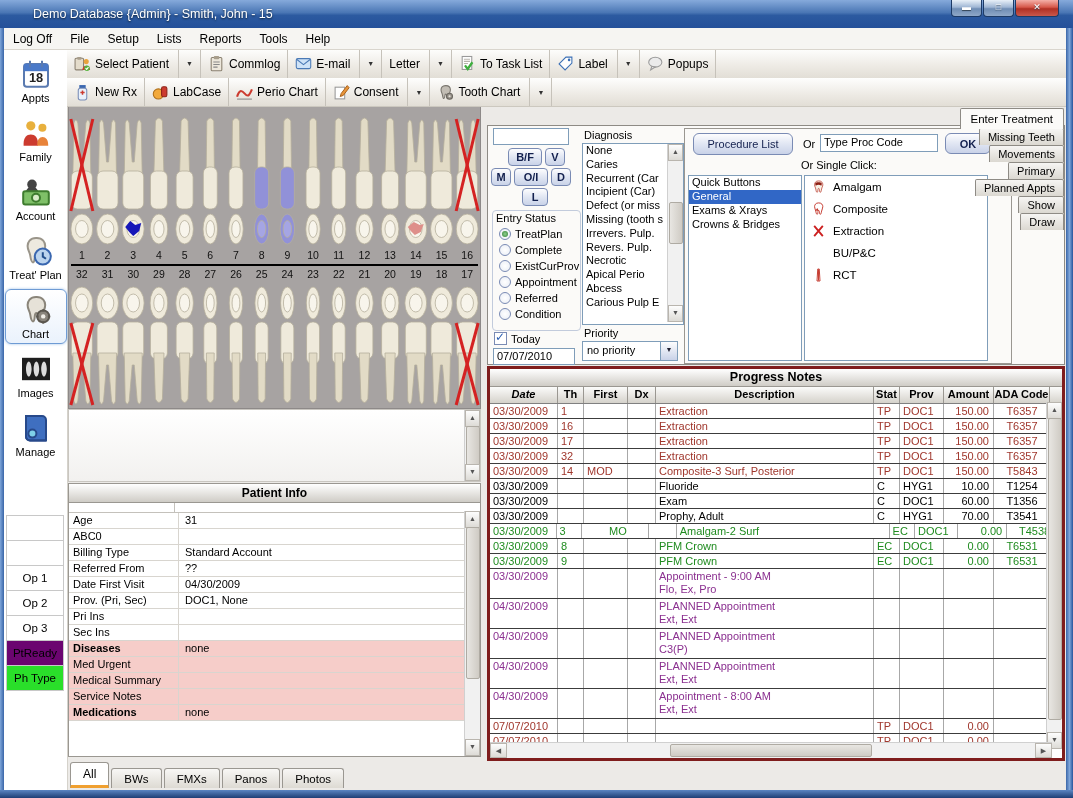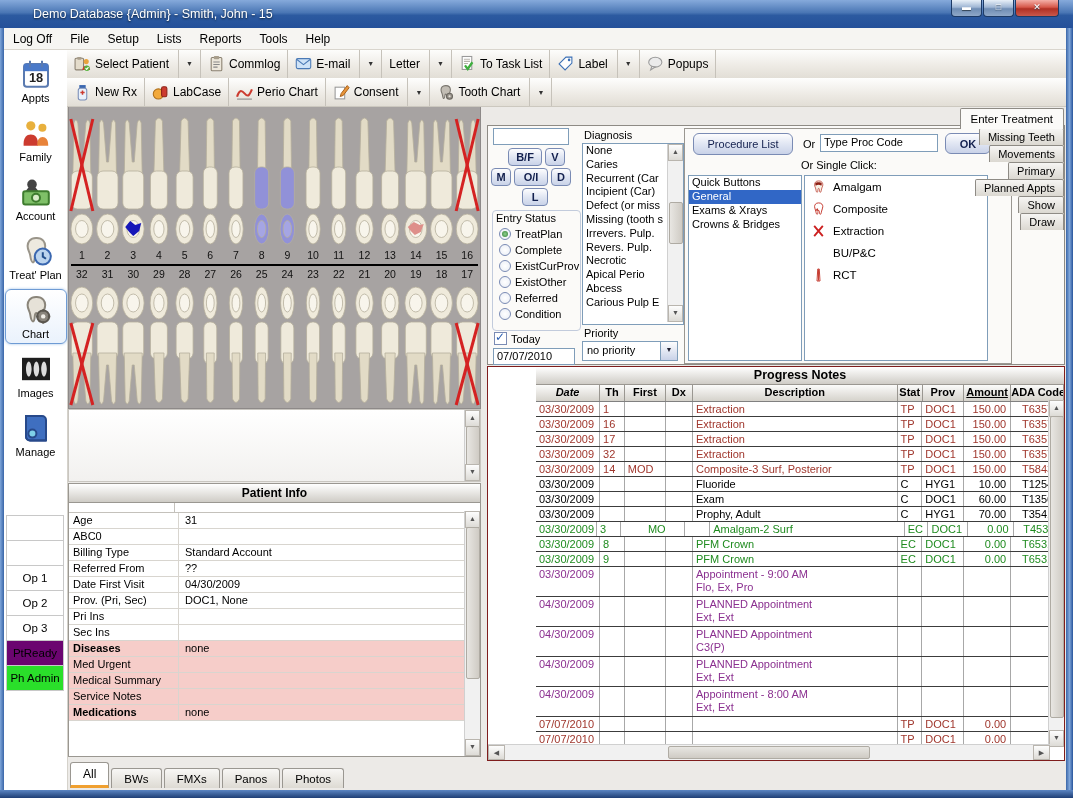--- a/index.html
+++ b/index.html
@@ -624,7 +624,7 @@
         </div>
         <div class="radio-row">
           <div class="radio"></div>
-          <span class="rlabel">ExistOther</span>
+          <span class="rlabel">Appointment</span>
         </div>
         <div class="radio-row">
           <div class="radio"></div>

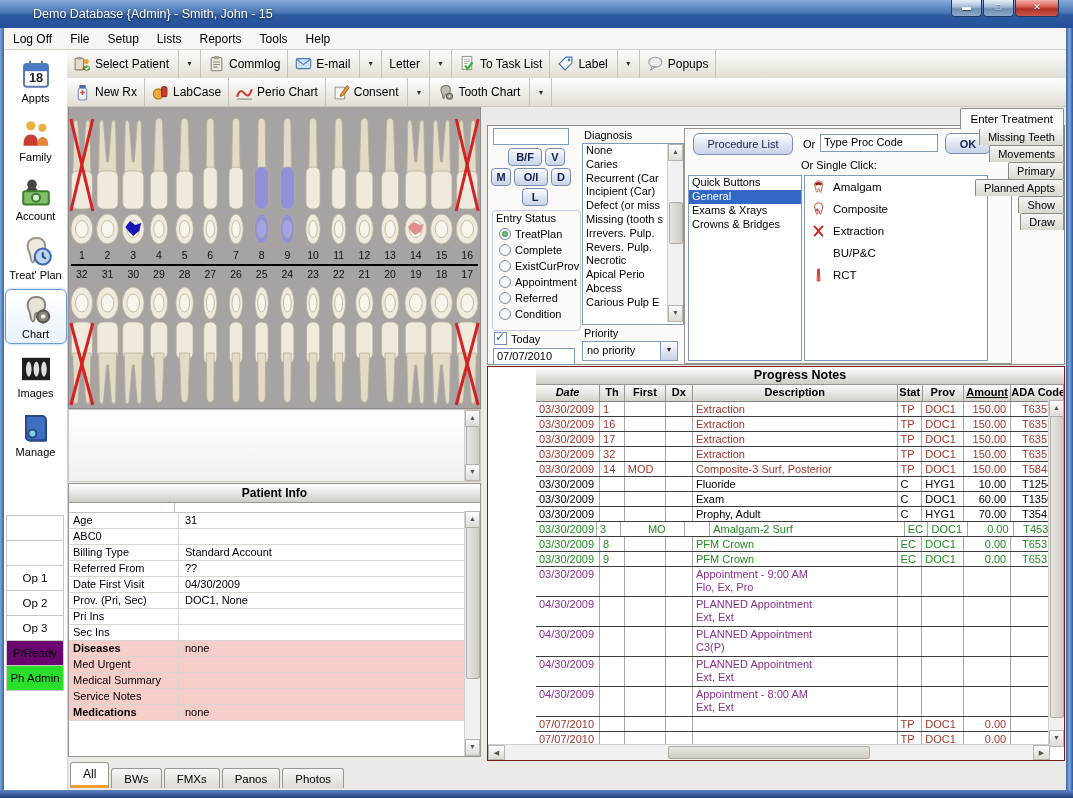--- a/index.html
+++ b/index.html
@@ -103,7 +103,7 @@
   .qp-item .qicon{width:15px;height:18px;margin-right:7px;flex:0 0 auto;}
   .qp-item .qlabel{font-size:11.5px;}
   
-  #prog{position:absolute;left:487px;top:366px;width:578px;height:395px;background:#fff;border:1px solid #7f1d1d;box-sizing:border-box;padding-left:48px;}
+  #prog{position:absolute;left:487px;top:366px;width:578px;height:395px;background:#fff;border:3px solid #7f1d1d;box-sizing:border-box;}
   #prog-title{height:17px;background:linear-gradient(#FFFFFF,#CFCCC6);border-bottom:1px solid #9A9791;text-align:center;font-weight:bold;font-size:12.5px;line-height:17px;}
   #prog-head{display:flex;height:16px;background:linear-gradient(#FBFBFA,#D5D2CB);border-bottom:1px solid #808080;font-weight:bold;font-size:11px;}
   #prog-head .hc{border-right:1px solid #9A9791;text-align:center;line-height:15px;white-space:nowrap;overflow:hidden;box-sizing:border-box;}

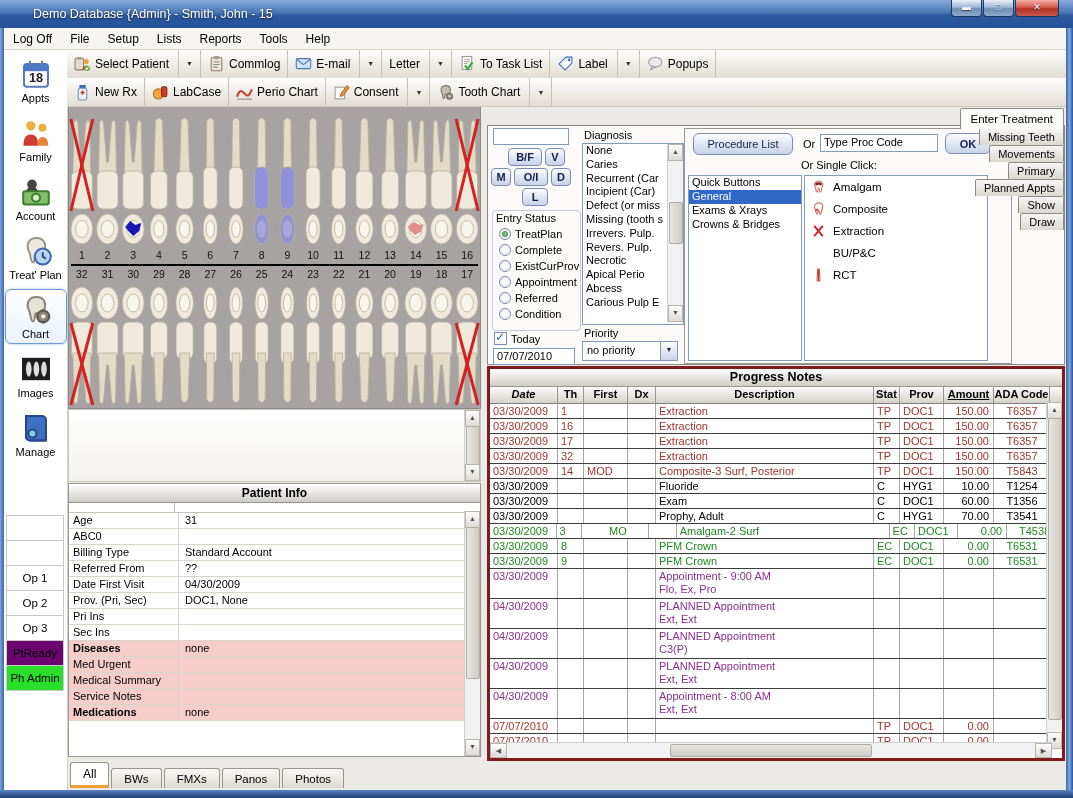--- a/index.html
+++ b/index.html
@@ -727,7 +727,7 @@
         <div class="hc" style="width: 218px;">Description</div>
         <div class="hc" style="width: 26px;">Stat</div>
         <div class="hc" style="width: 44px;">Prov</div>
-        <div class="hc" style="width: 50px; text-decoration: underline;">Amount</div>
+        <div class="hc" style="width: 50px;">Amount</div>
         <div class="hc" style="width: 56px;">ADA Code</div>
       </div>
     <div id="prog-body">

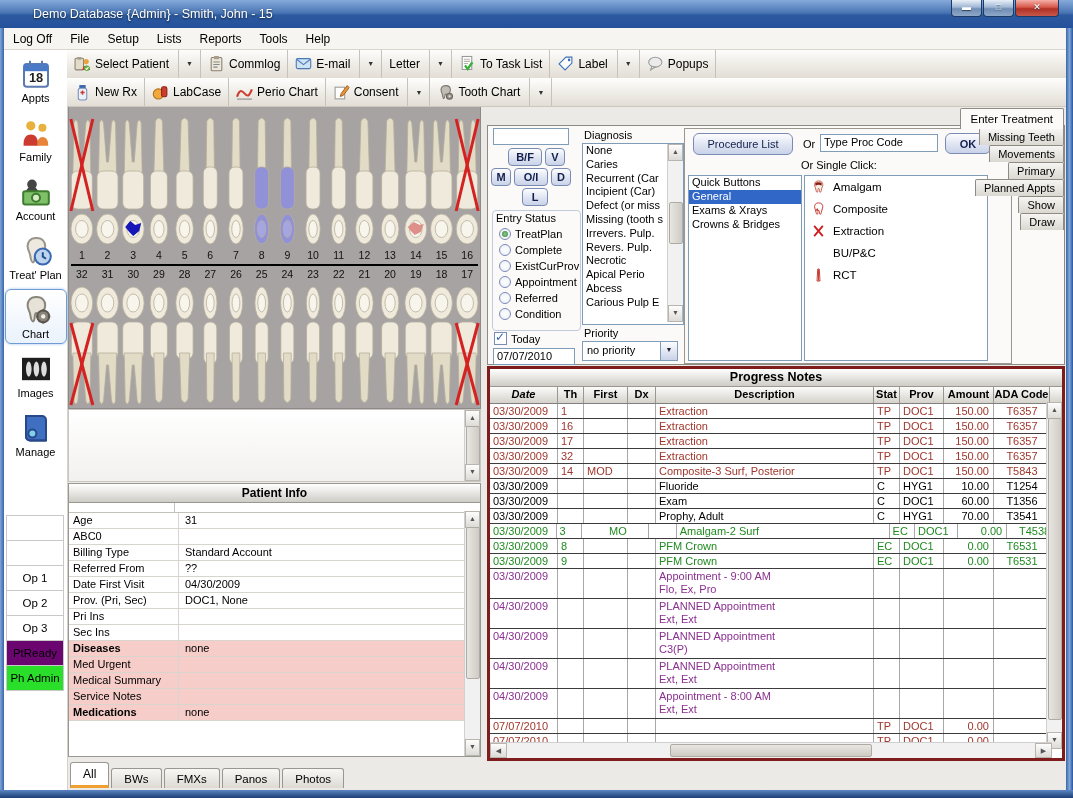--- a/index.html
+++ b/index.html
@@ -329,7 +329,7 @@
       <div class="op-cell">Op 2</div>
       <div class="op-cell">Op 3</div>
       <div class="op-cell" style="background: rgb(107, 5, 112);">PtReady</div>
-      <div class="op-cell" style="background: rgb(42, 223, 42);">Ph Admin</div>
+      <div class="op-cell" style="background: rgb(42, 223, 42);">Ph Type</div>
     </div>
 
   <div id="tooth-chart"><svg width="411" height="301" viewBox="0 0 411 301">

